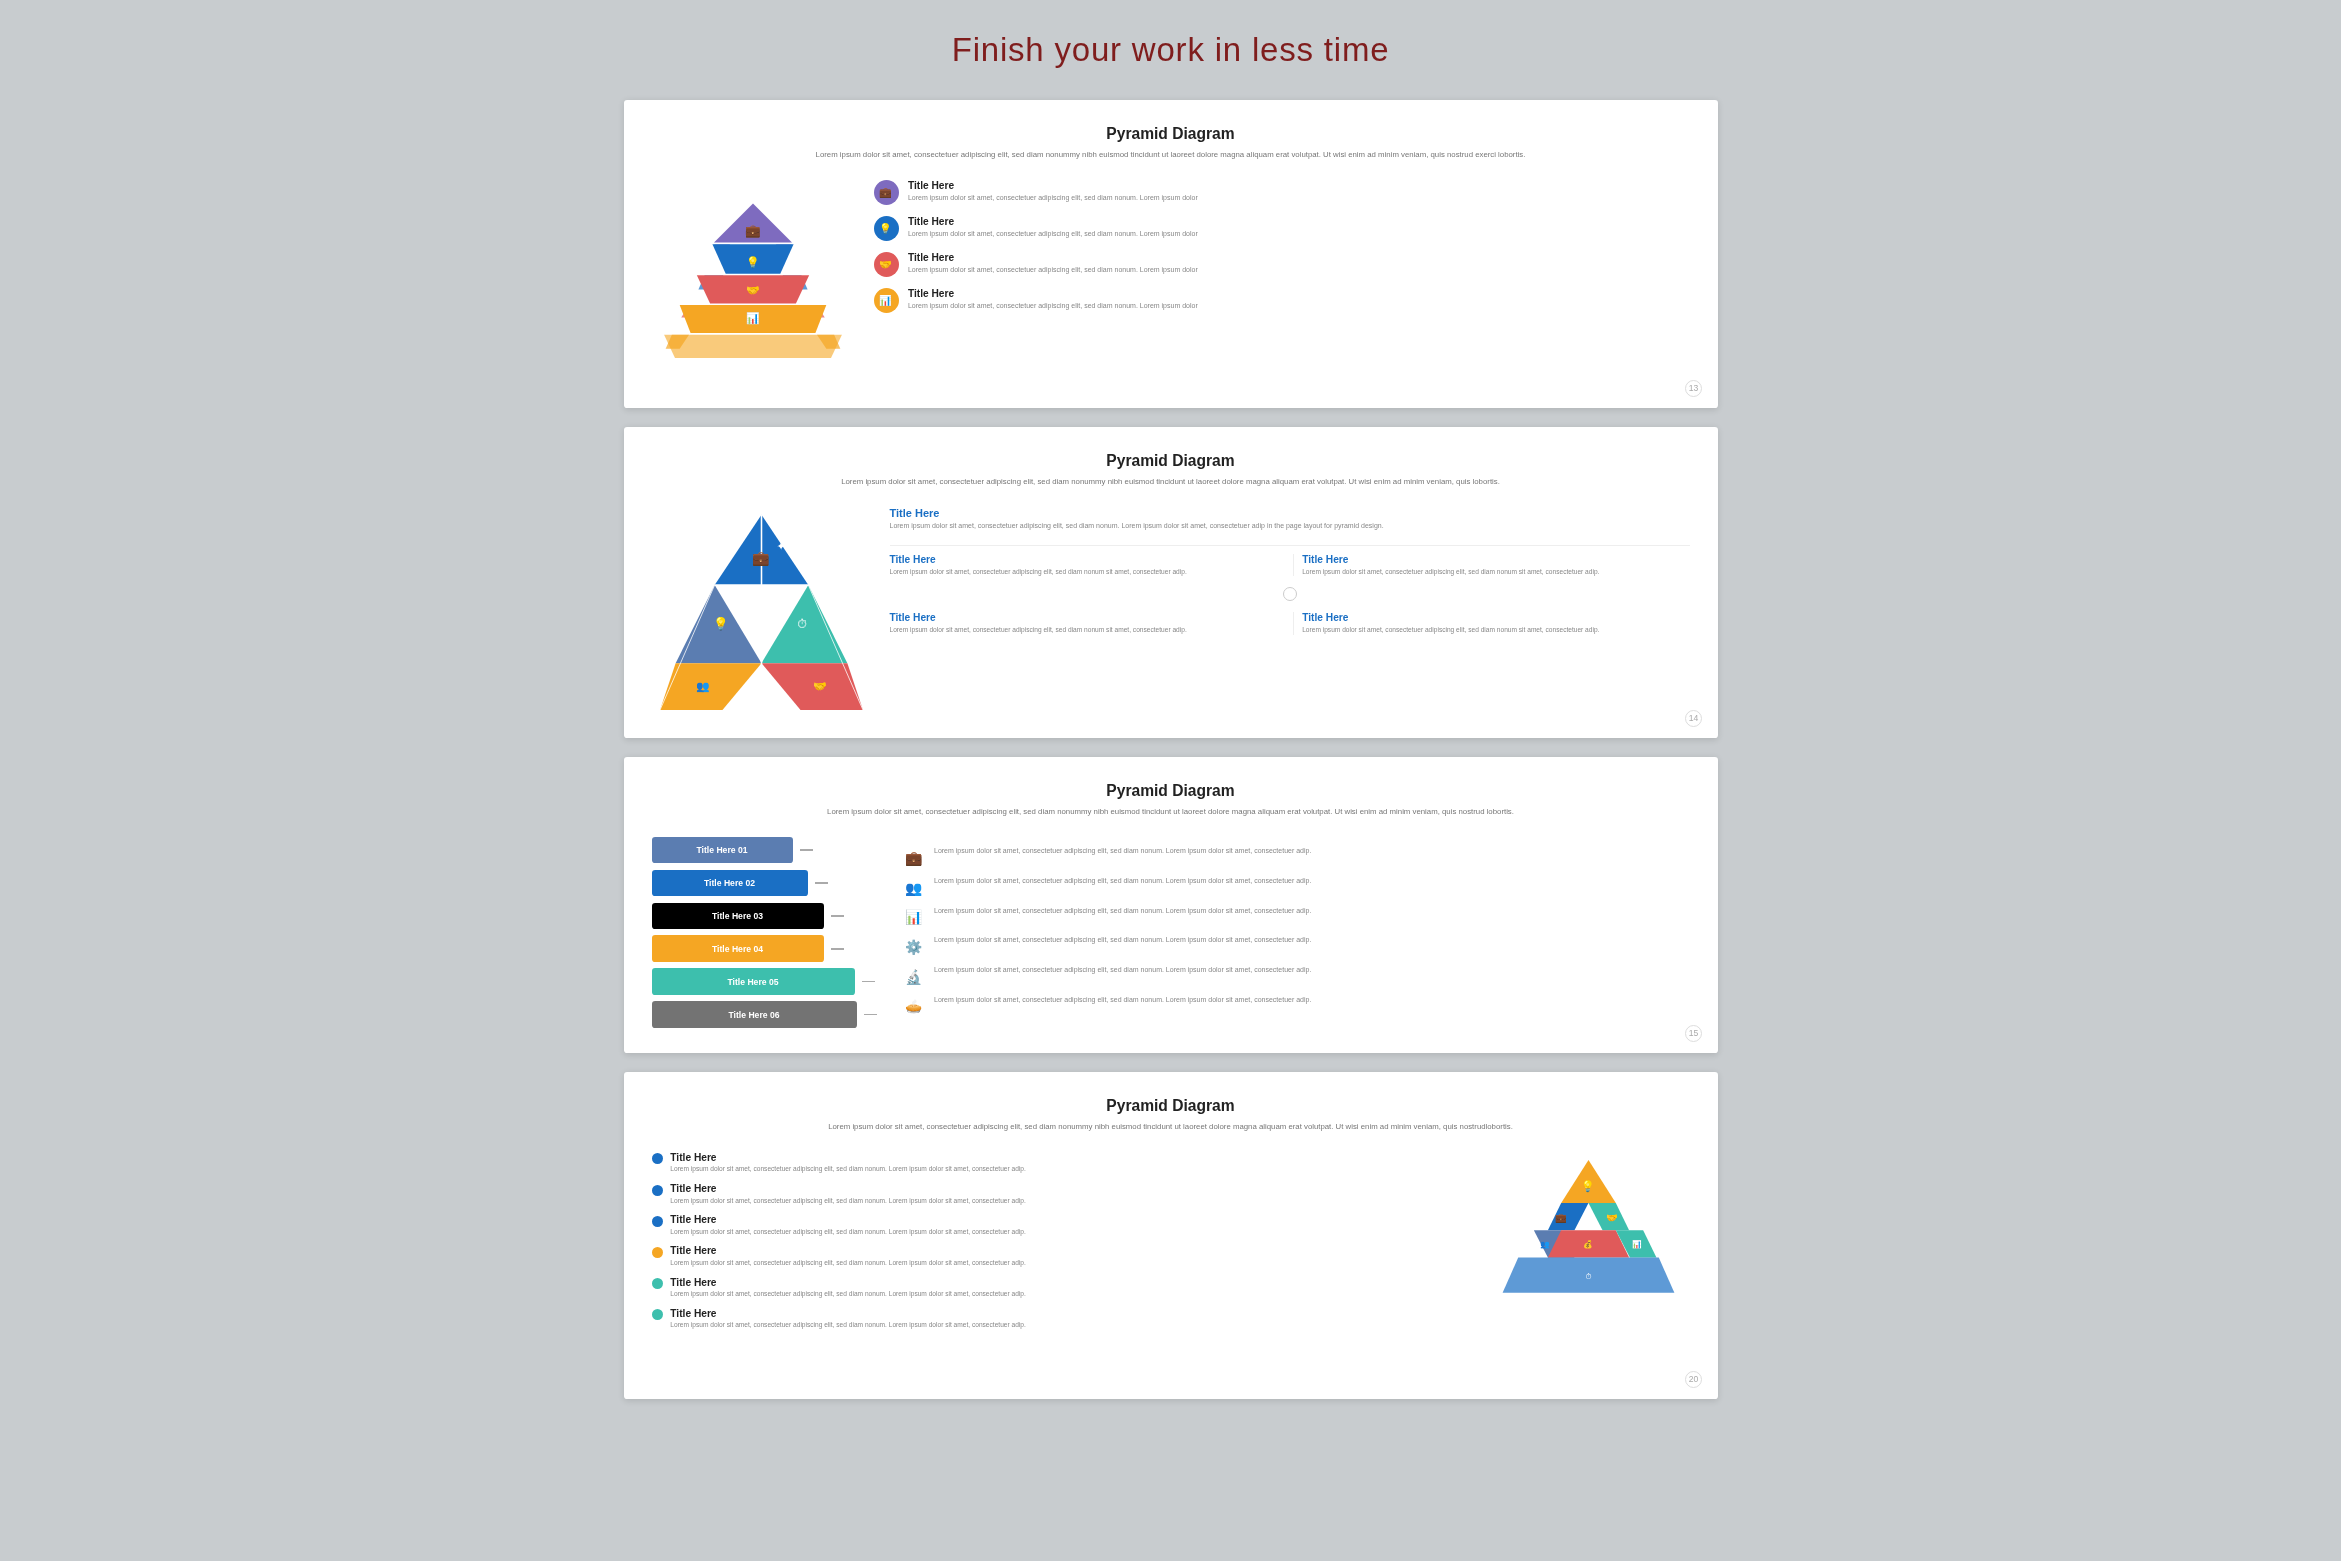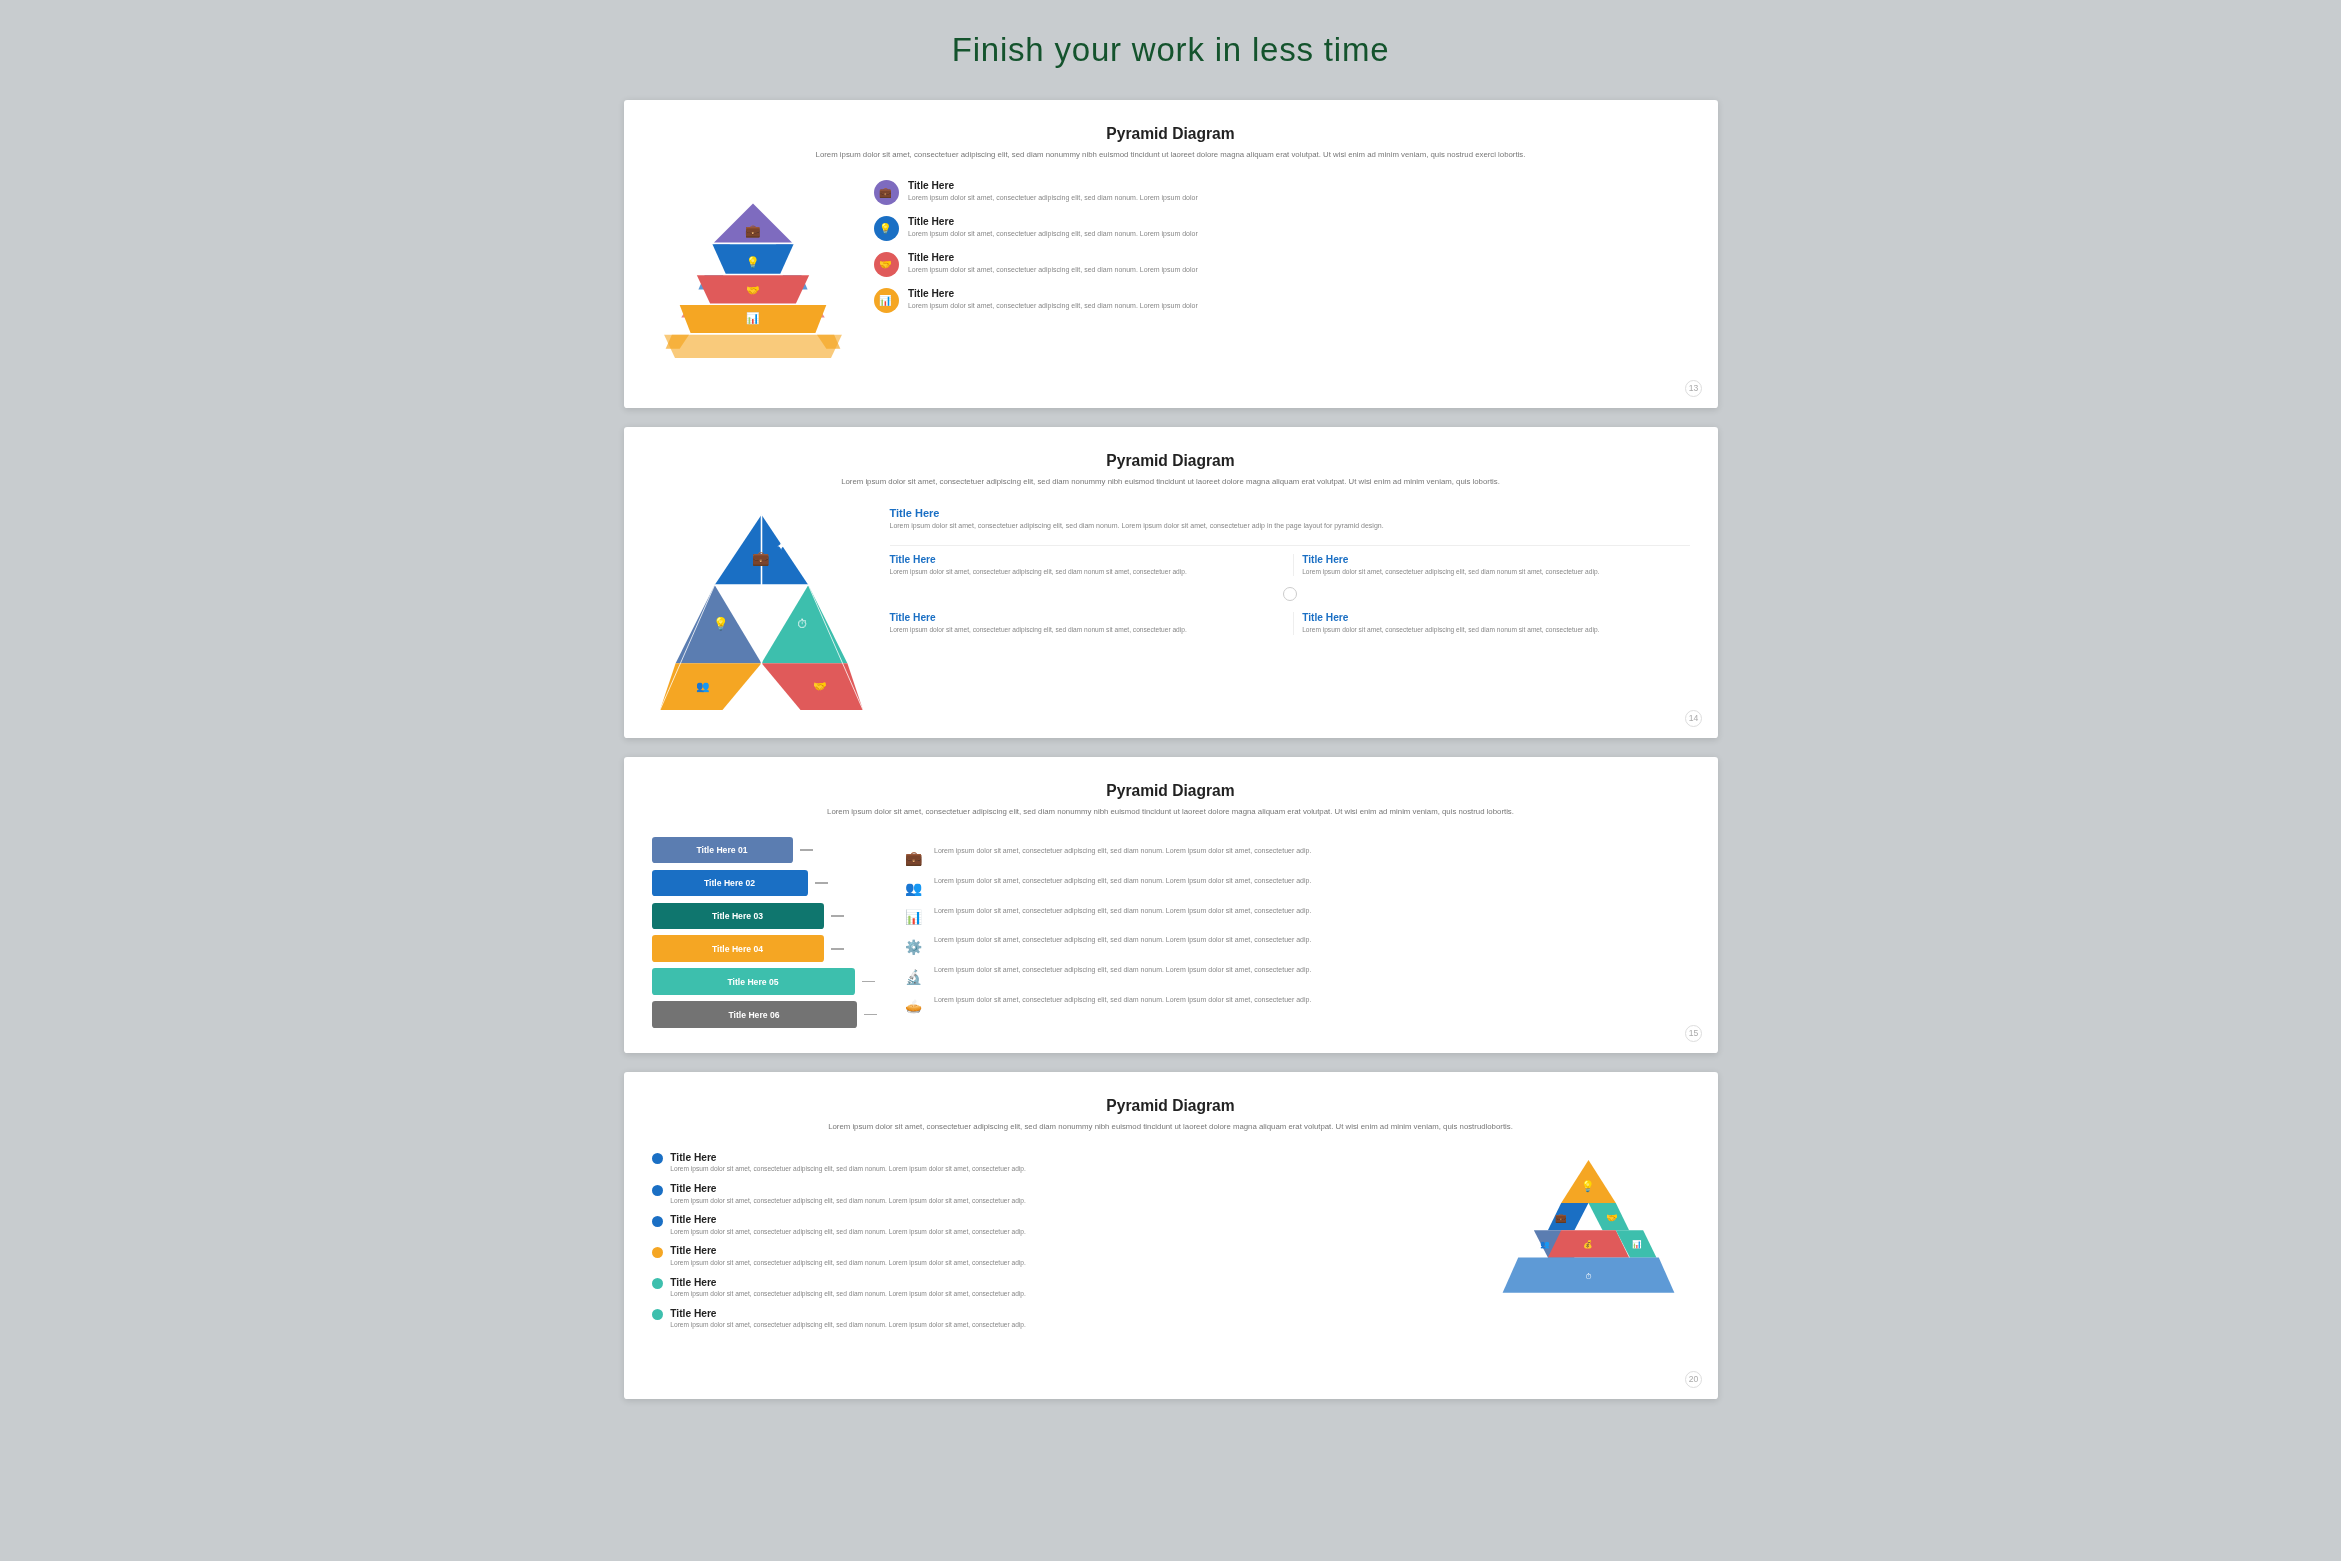--- a/index.html
+++ b/index.html
@@ -15,7 +15,7 @@
     .page-title {
       font-size: 33px;
       font-weight: 300;
-      color: #14532d;
+      color: #7f1d1d;
       margin-bottom: 31px;
       letter-spacing: 0.8px;
     }

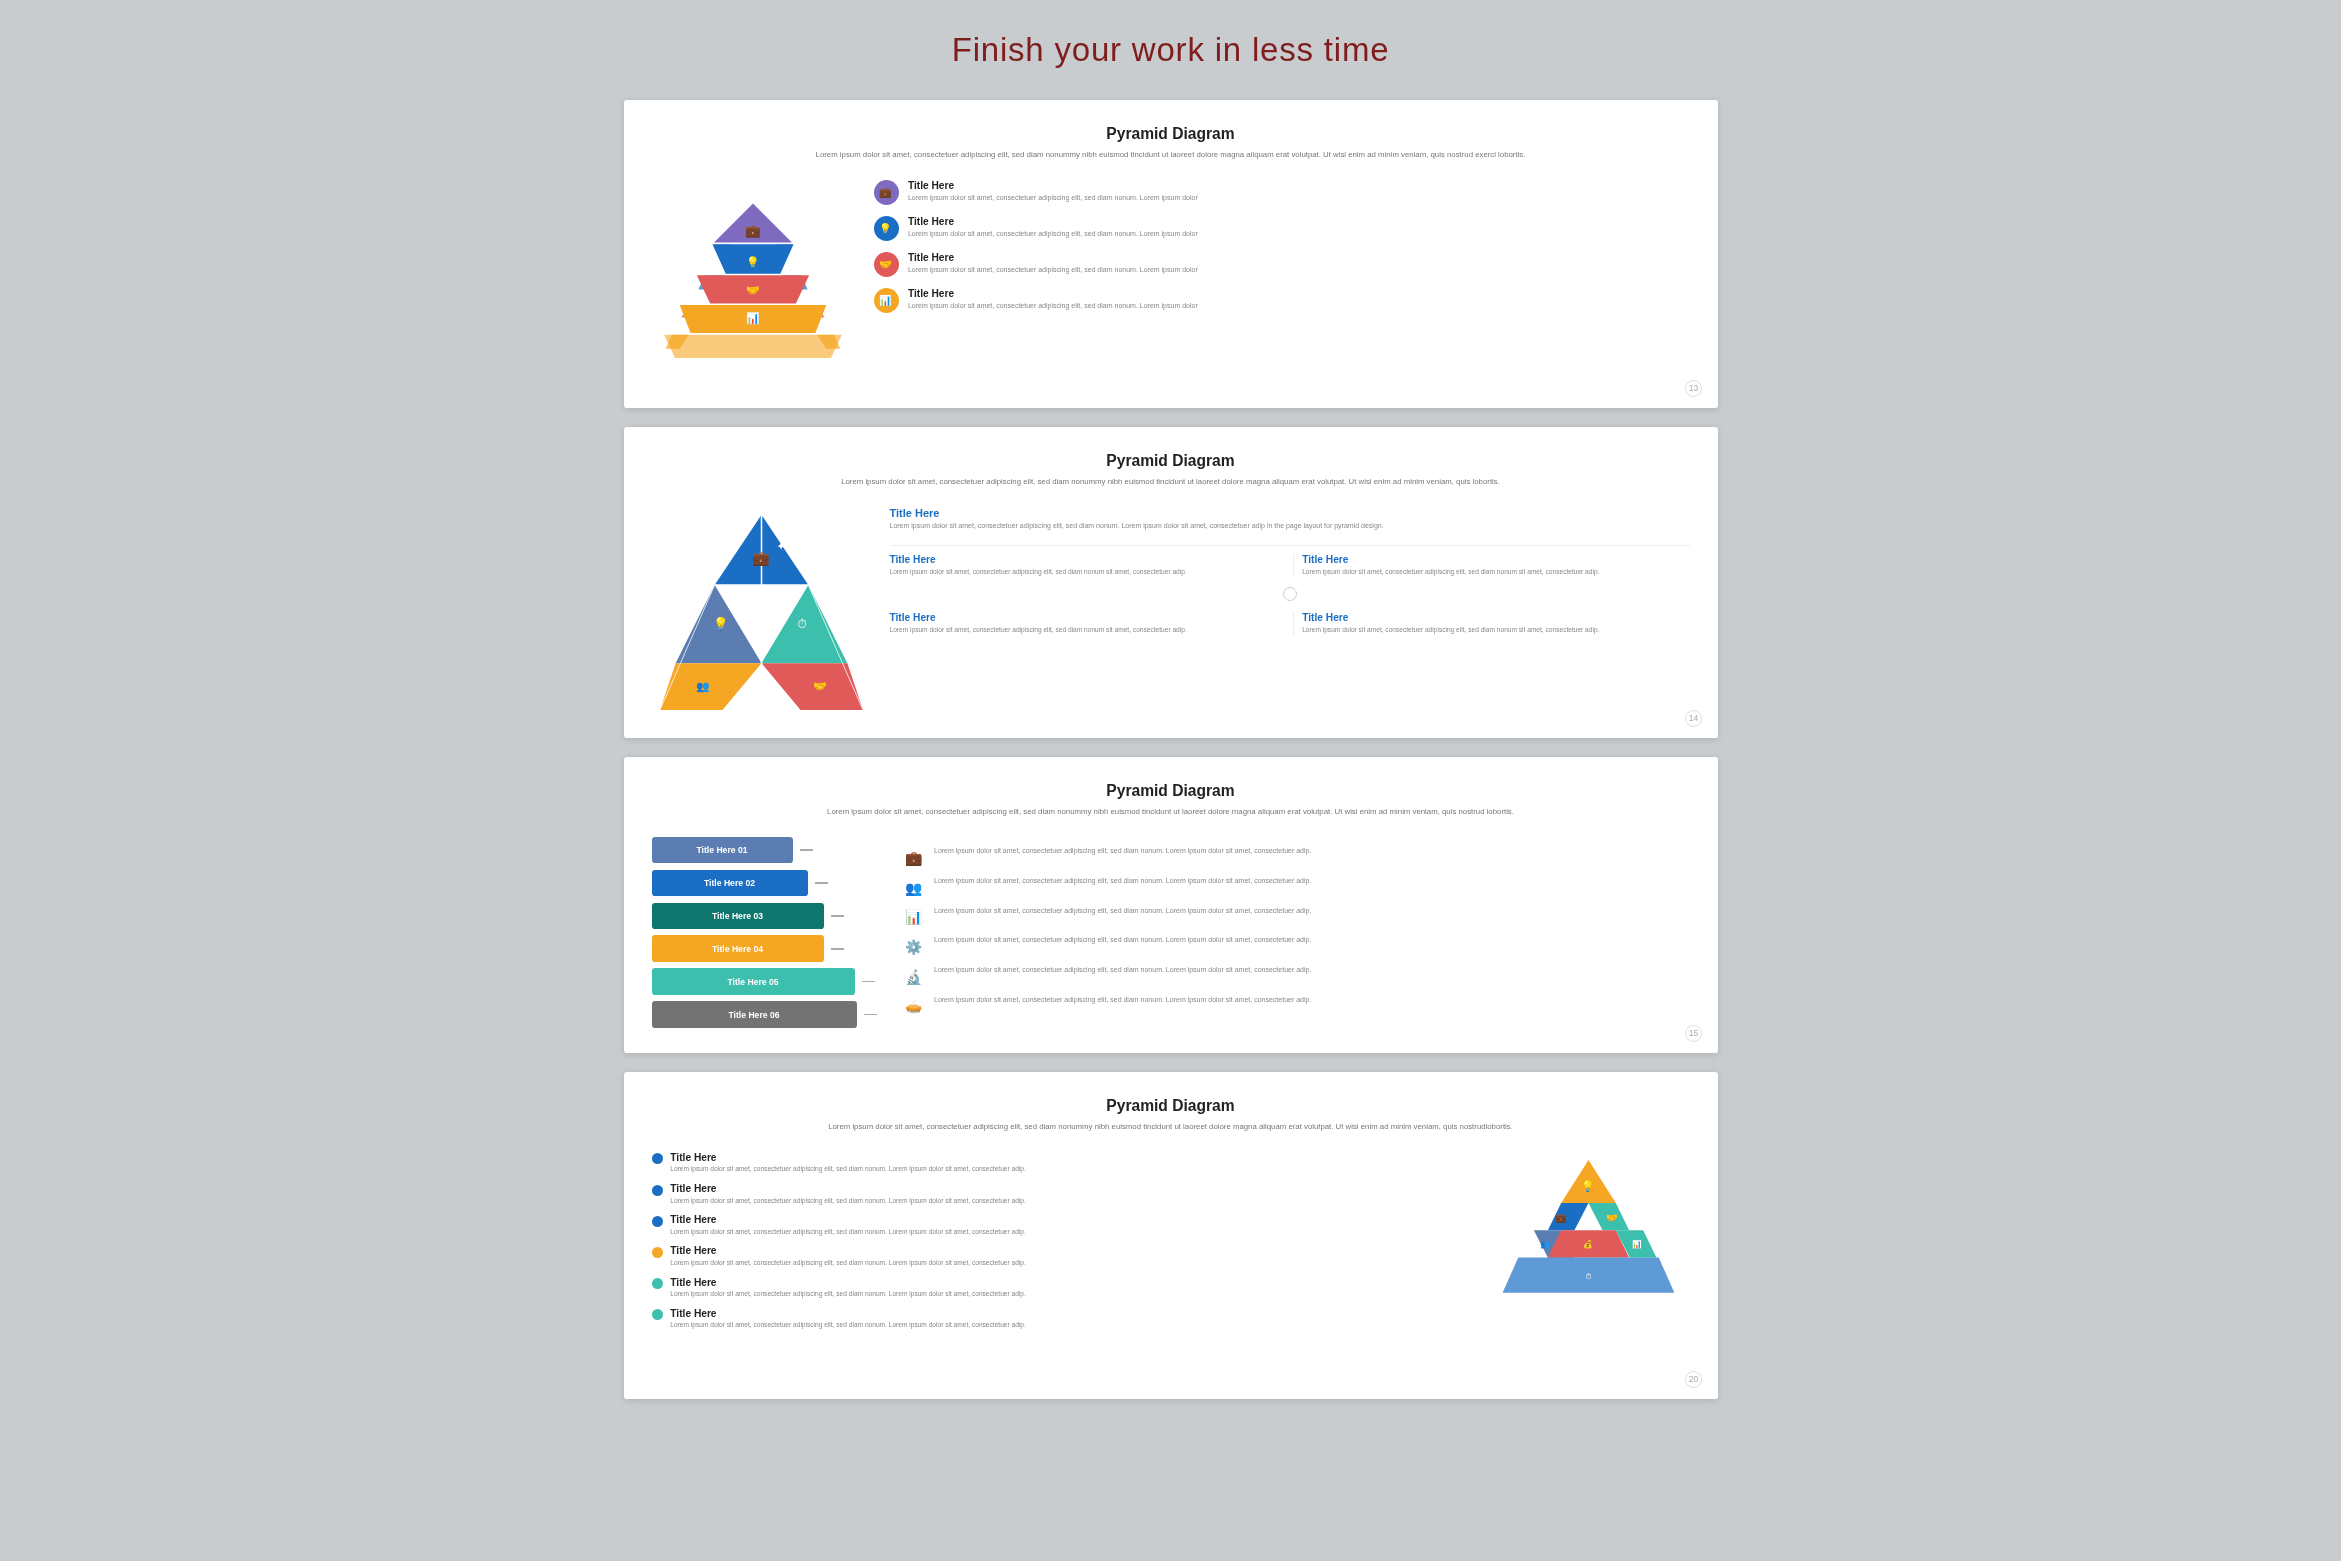--- a/index.html
+++ b/index.html
@@ -441,7 +441,7 @@
           <div class="bar-arrow"></div>
         </div>
         <div class="bar-row">
-          <div class="bar-label" style="background:#0f766e;width:172px;">Title Here  03</div>
+          <div class="bar-label" style="background:#000000;width:172px;">Title Here  03</div>
           <div class="bar-arrow"></div>
         </div>
         <div class="bar-row">

